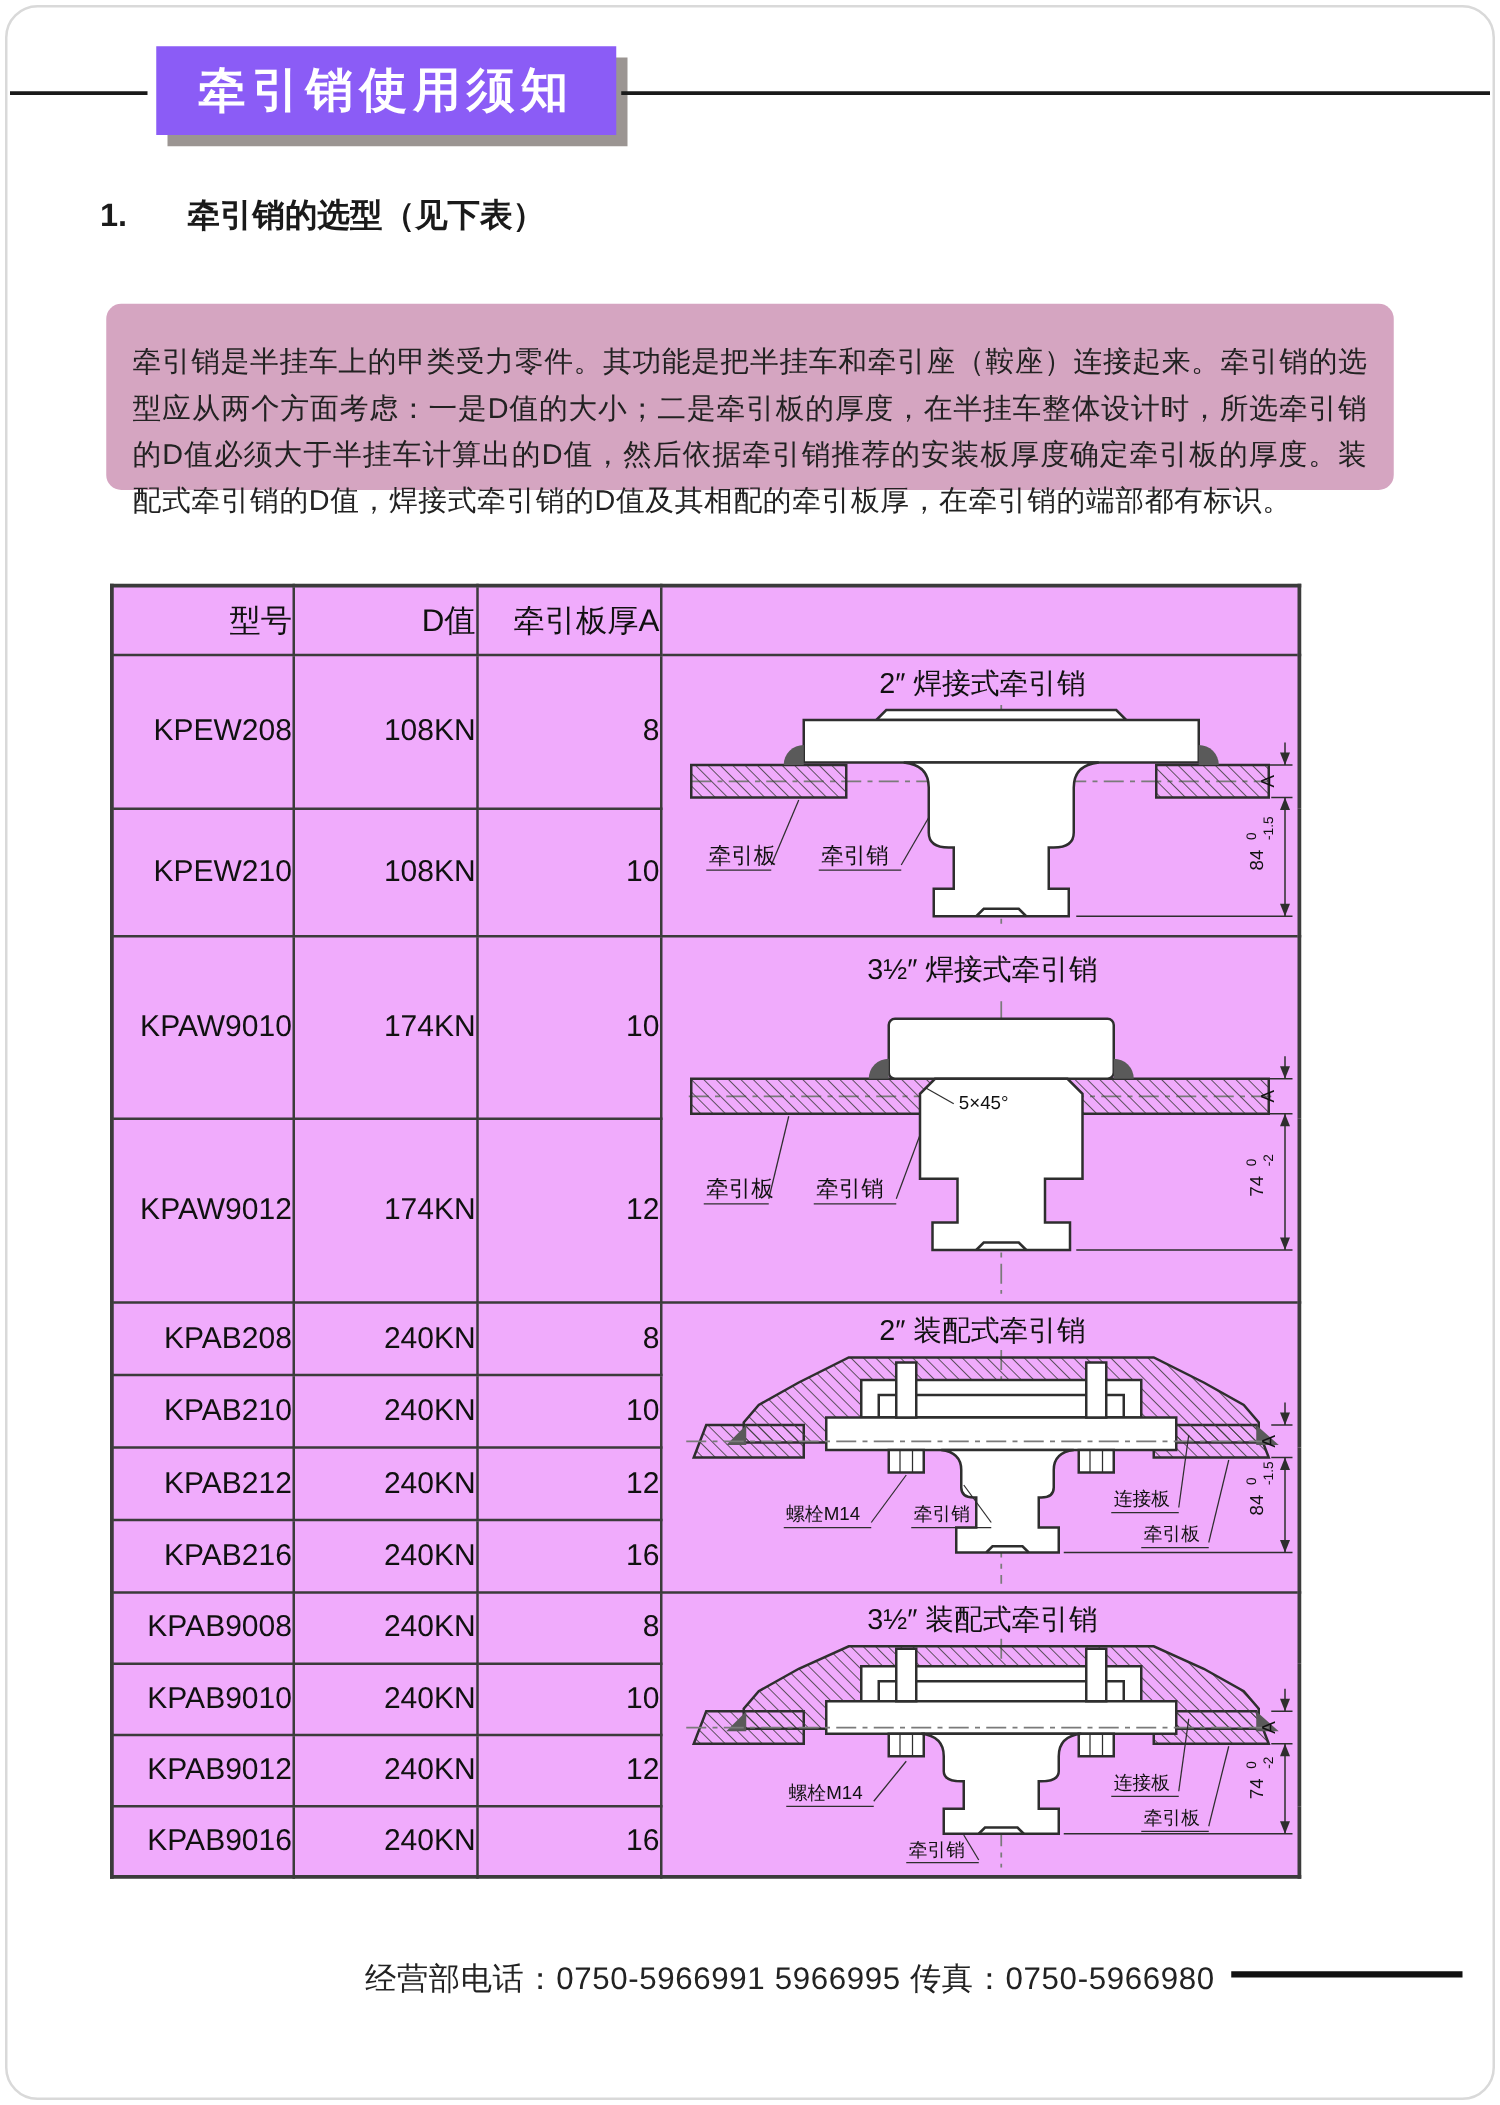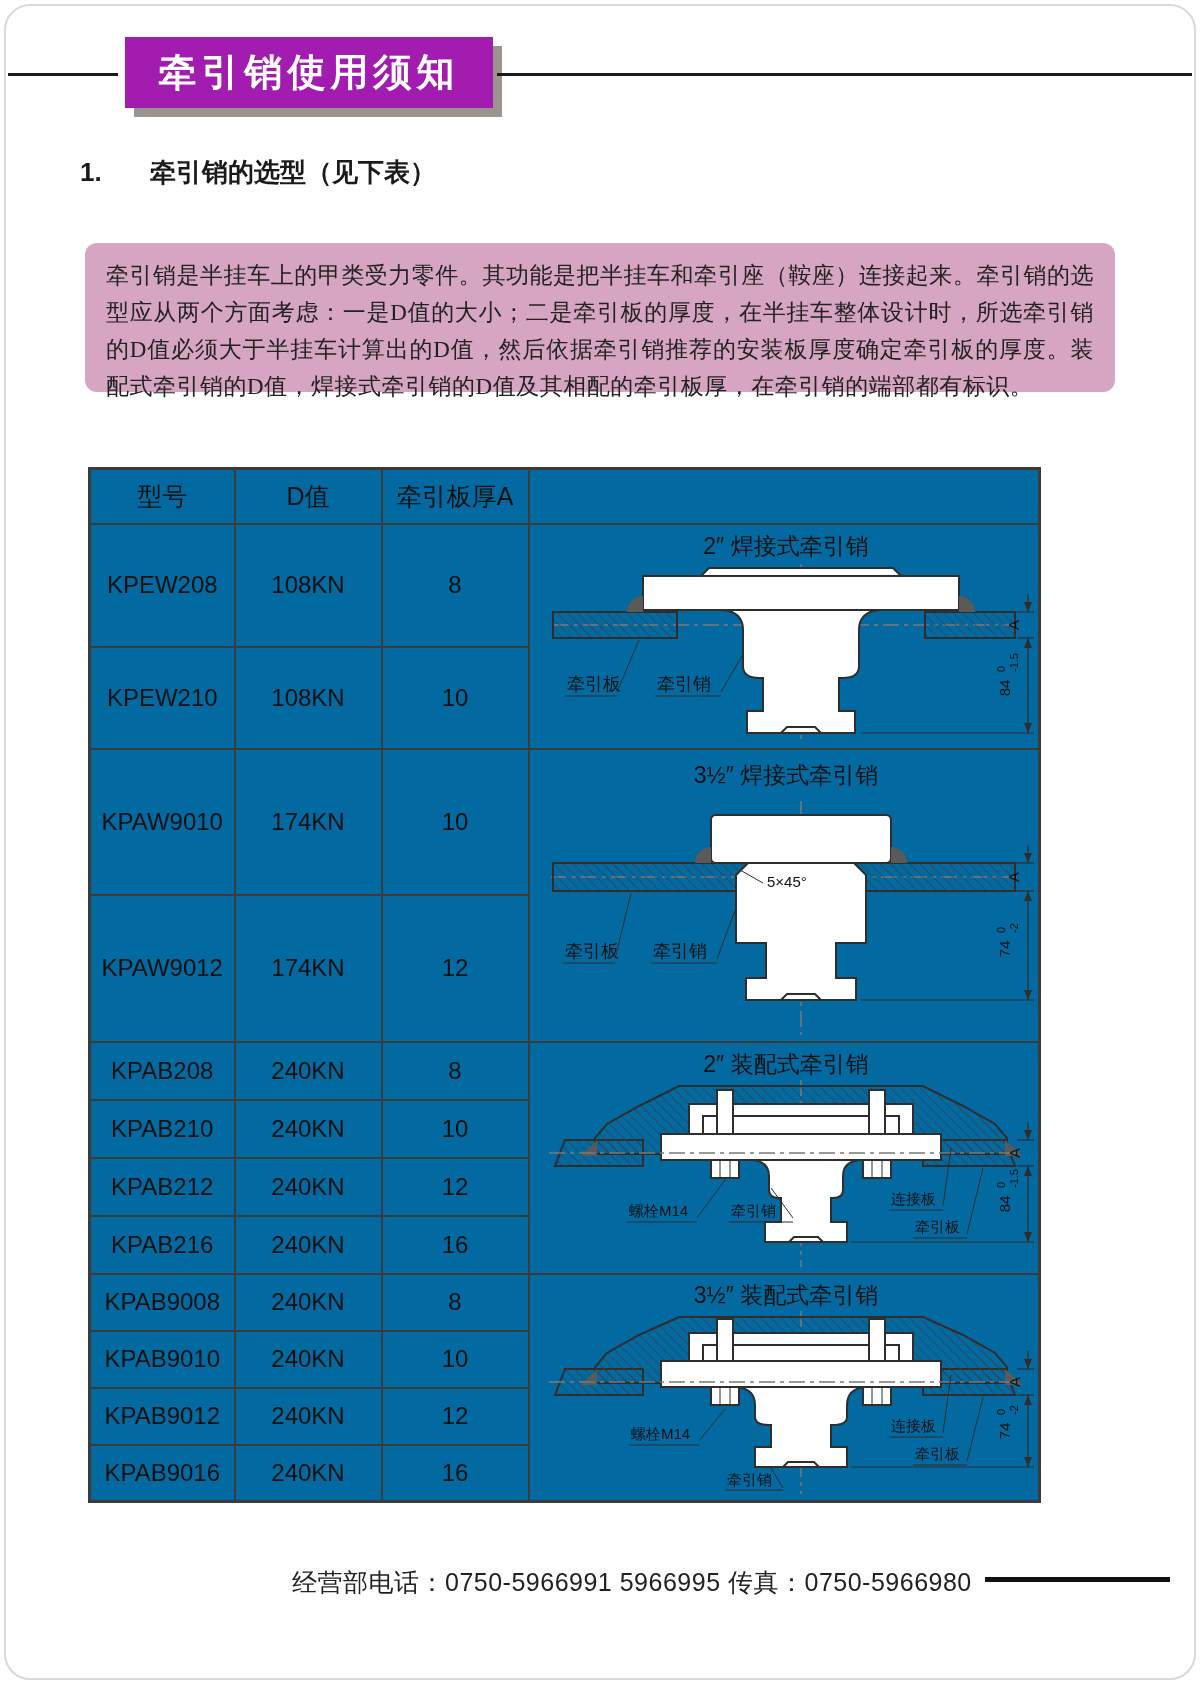--- a/index.html
+++ b/index.html
@@ -11,7 +11,7 @@
   .rule{position:absolute;height:3px;background:#1a1a1a;}
   .rule-left{top:73px;left:8px;width:110px;}
   .rule-right{top:73px;left:497px;width:695px;}
-  .title-box{position:absolute;left:125px;top:37px;width:368px;height:71px;background:#a21caf;
+  .title-box{position:absolute;left:125px;top:37px;width:368px;height:71px;background:#8b5cf6;
              box-shadow:9px 9px 0 rgba(72,62,56,0.55);display:flex;align-items:center;justify-content:center;}
   .title-box span{color:#ffffff;font-size:38px;font-weight:bold;letter-spacing:5px;}
 

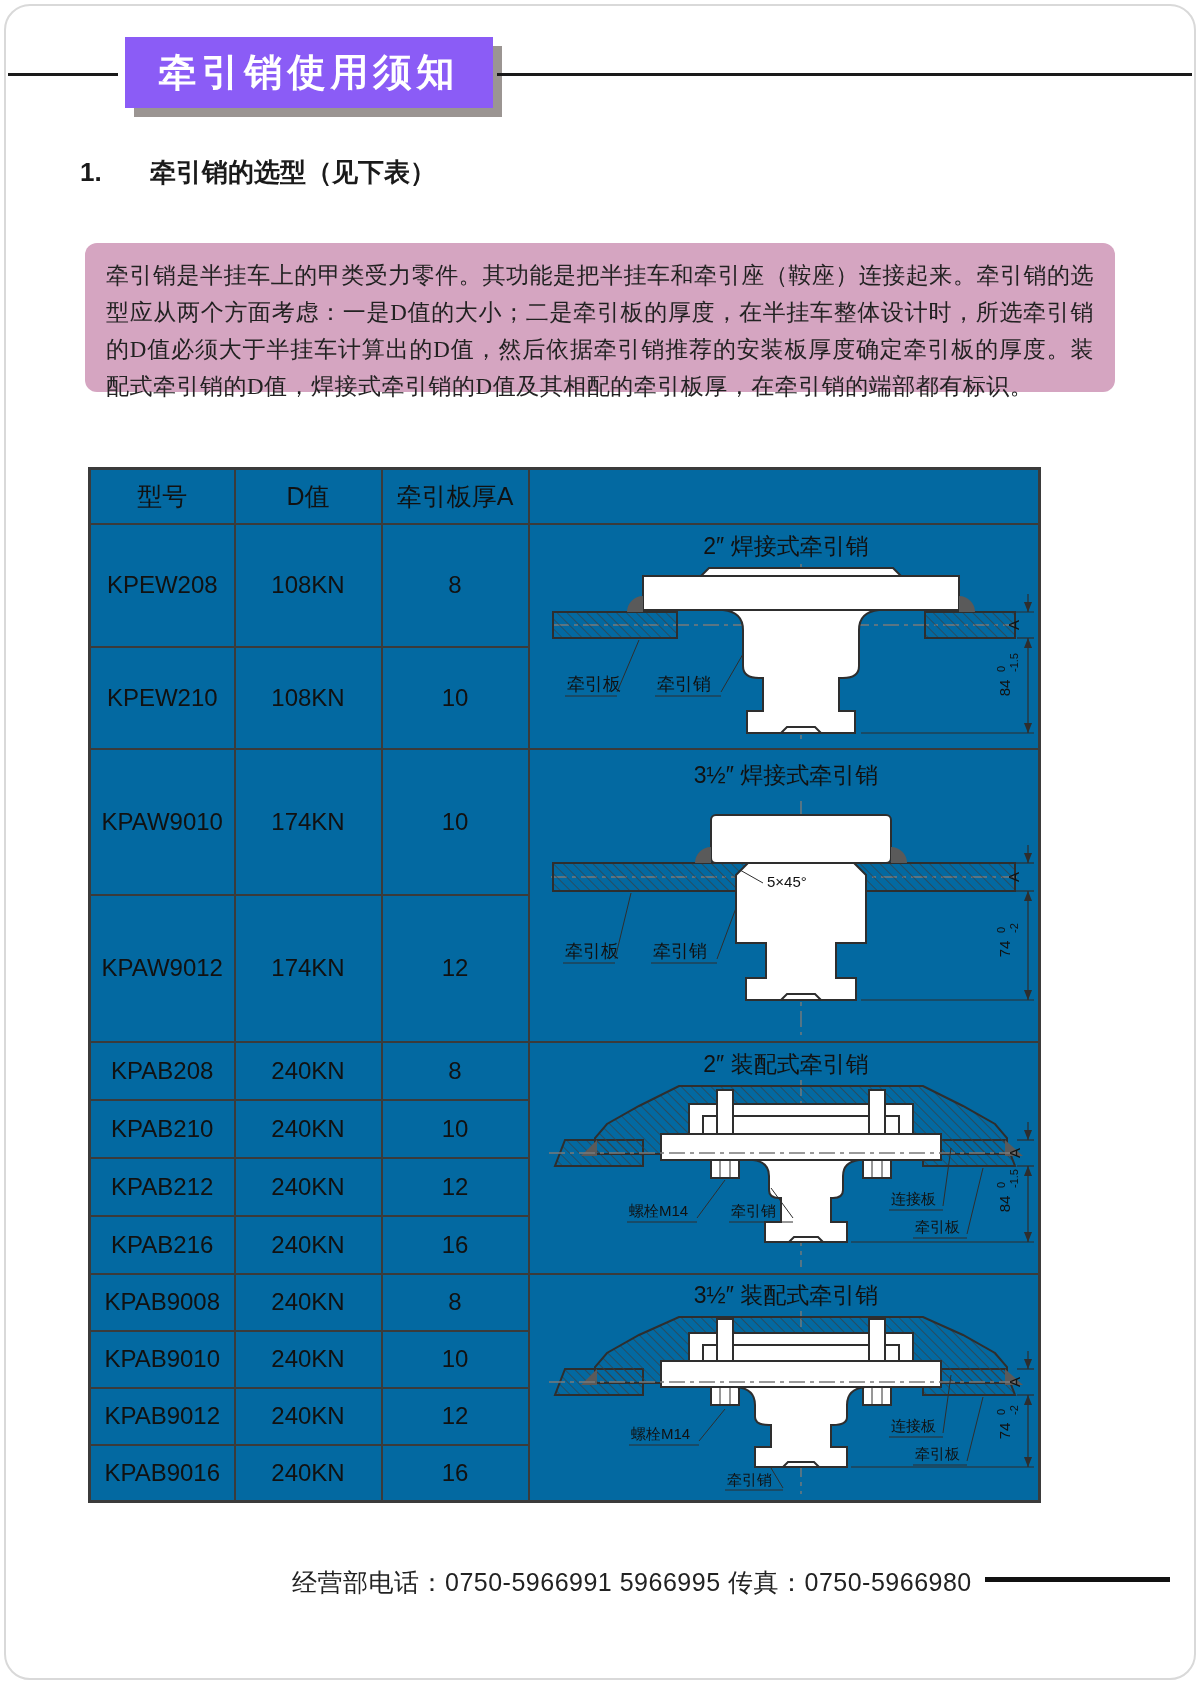--- a/index.html
+++ b/index.html
@@ -19,7 +19,7 @@
   .section-heading .num{display:inline-block;width:70px;}
 
   .intro-box{position:absolute;left:85px;top:243px;width:1030px;height:149px;background:#D5A5C1;
-             border-radius:12px;box-sizing:border-box;padding:14px 21px;font-family:Liberation Serif, serif;}
+             border-radius:12px;box-sizing:border-box;padding:28px 21px;}
   .intro-box p{margin:0;font-size:23px;line-height:37px;letter-spacing:0.5px;text-align:justify;color:#222;}
 
   

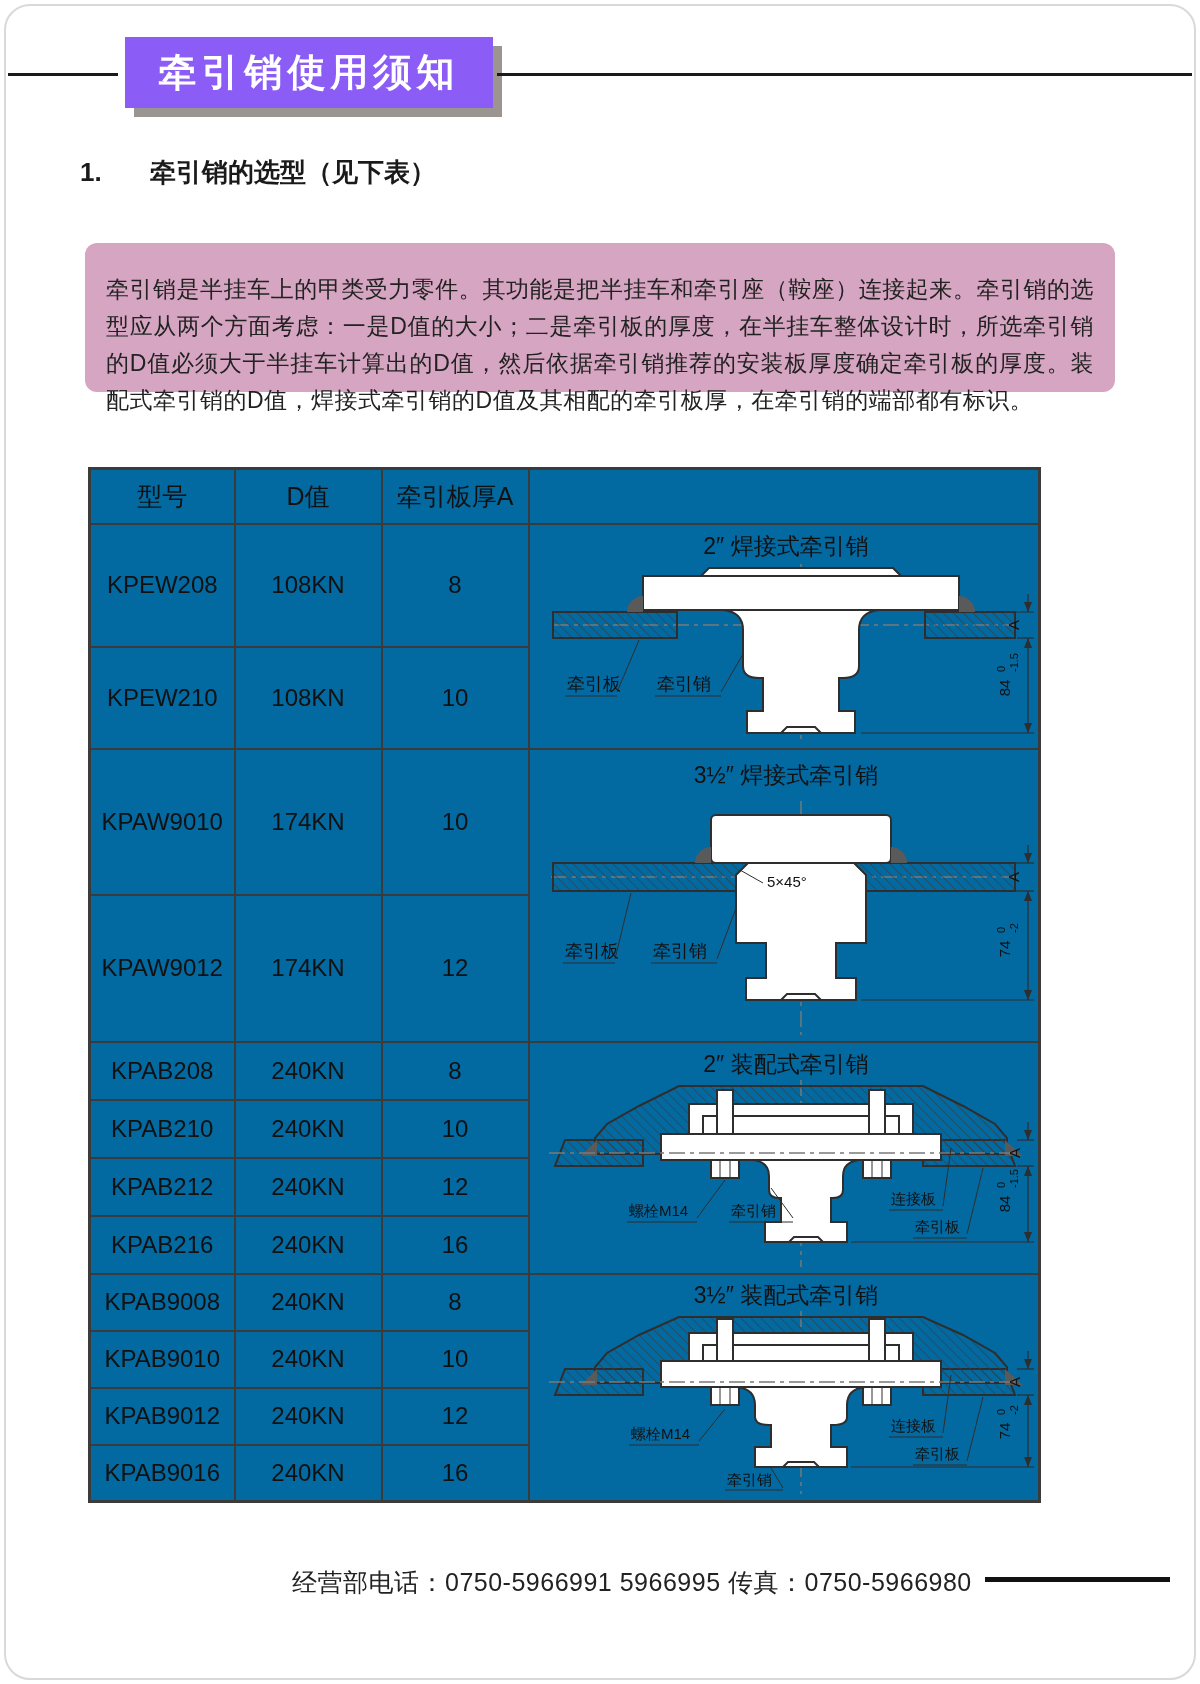--- a/index.html
+++ b/index.html
@@ -25,8 +25,8 @@
   
   table.spec{position:absolute;left:88px;top:467px;border-collapse:collapse;table-layout:fixed;
              border:3px solid #3b3b3b;}
-  table.spec td,table.spec th{border:2px solid #3b3b3b;padding:0;text-align:center;vertical-align:middle;
-             font-size:24px;font-weight:normal;color:#111;background:#0369a1;}
+  table.spec td,table.spec th{border:2px solid #3b3b3b;padding:0;text-align:right;vertical-align:middle;
+             font-size:24px;font-weight:normal;color:#111;background:#f0abfc;}
   table.spec th{font-size:25px;}
   tr.hdr{height:55px;}
   tr.r123{height:123px;} tr.r102{height:102px;}

